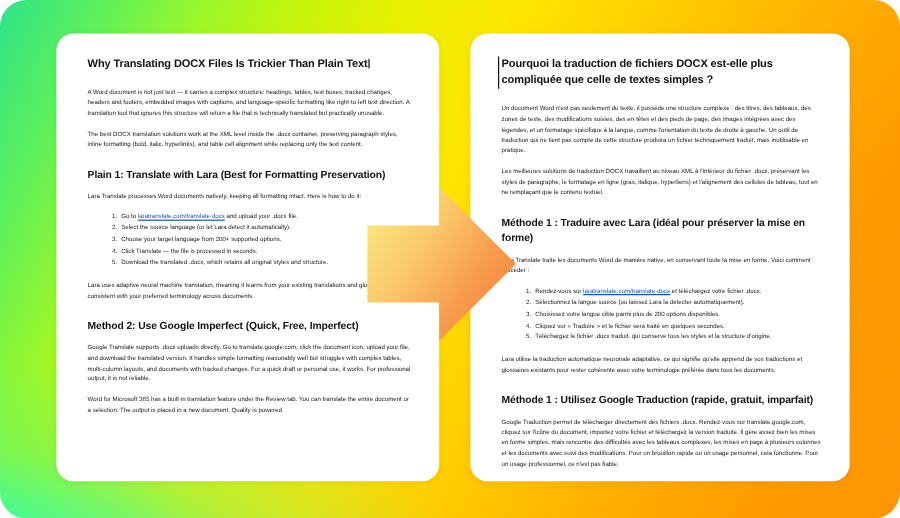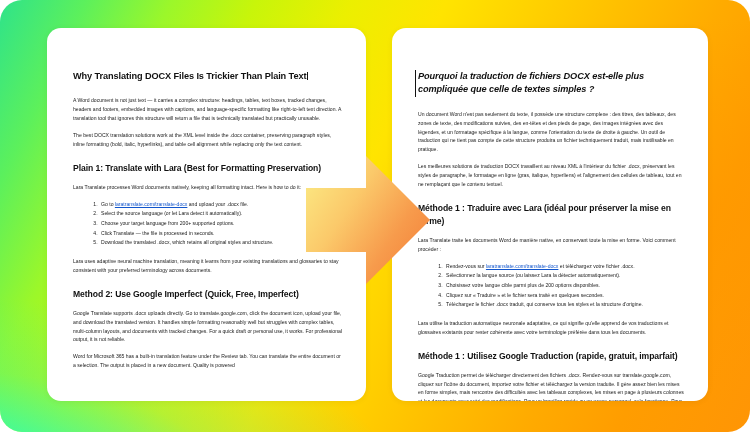--- a/index.html
+++ b/index.html
@@ -56,7 +56,7 @@
   .card-right { left: 392px; top: 28px; width: 316px; height: 373px; }
 
   .doc {
-    padding: 42px 22px 0 26px;
+    padding: 19px 22px 0 26px;
     box-sizing: border-box;
   }
 

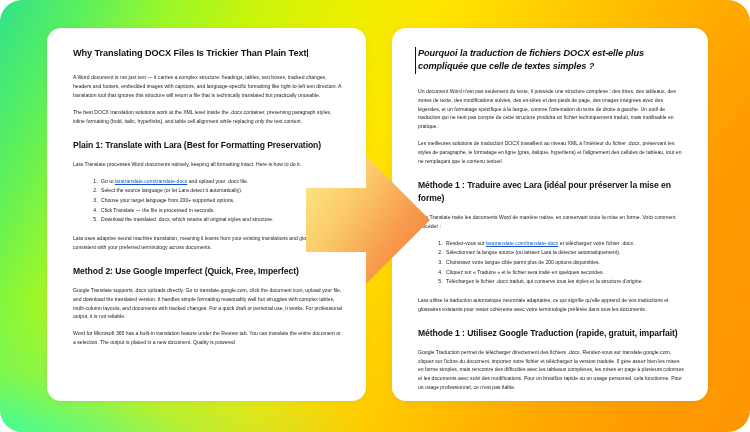--- a/index.html
+++ b/index.html
@@ -68,7 +68,7 @@
     letter-spacing: -0.1px;
     margin: 0 0 13px 0;
   }
-  .h1.caret { border-left: 1px solid #111; padding-left: 2px; margin-left: -3px; font-style: italic; }
+  .h1.caret { border-left: 1px solid #111; padding-left: 2px; margin-left: -3px; }
   .h1.caret-end::after {
     content: "";
     display: inline-block;

